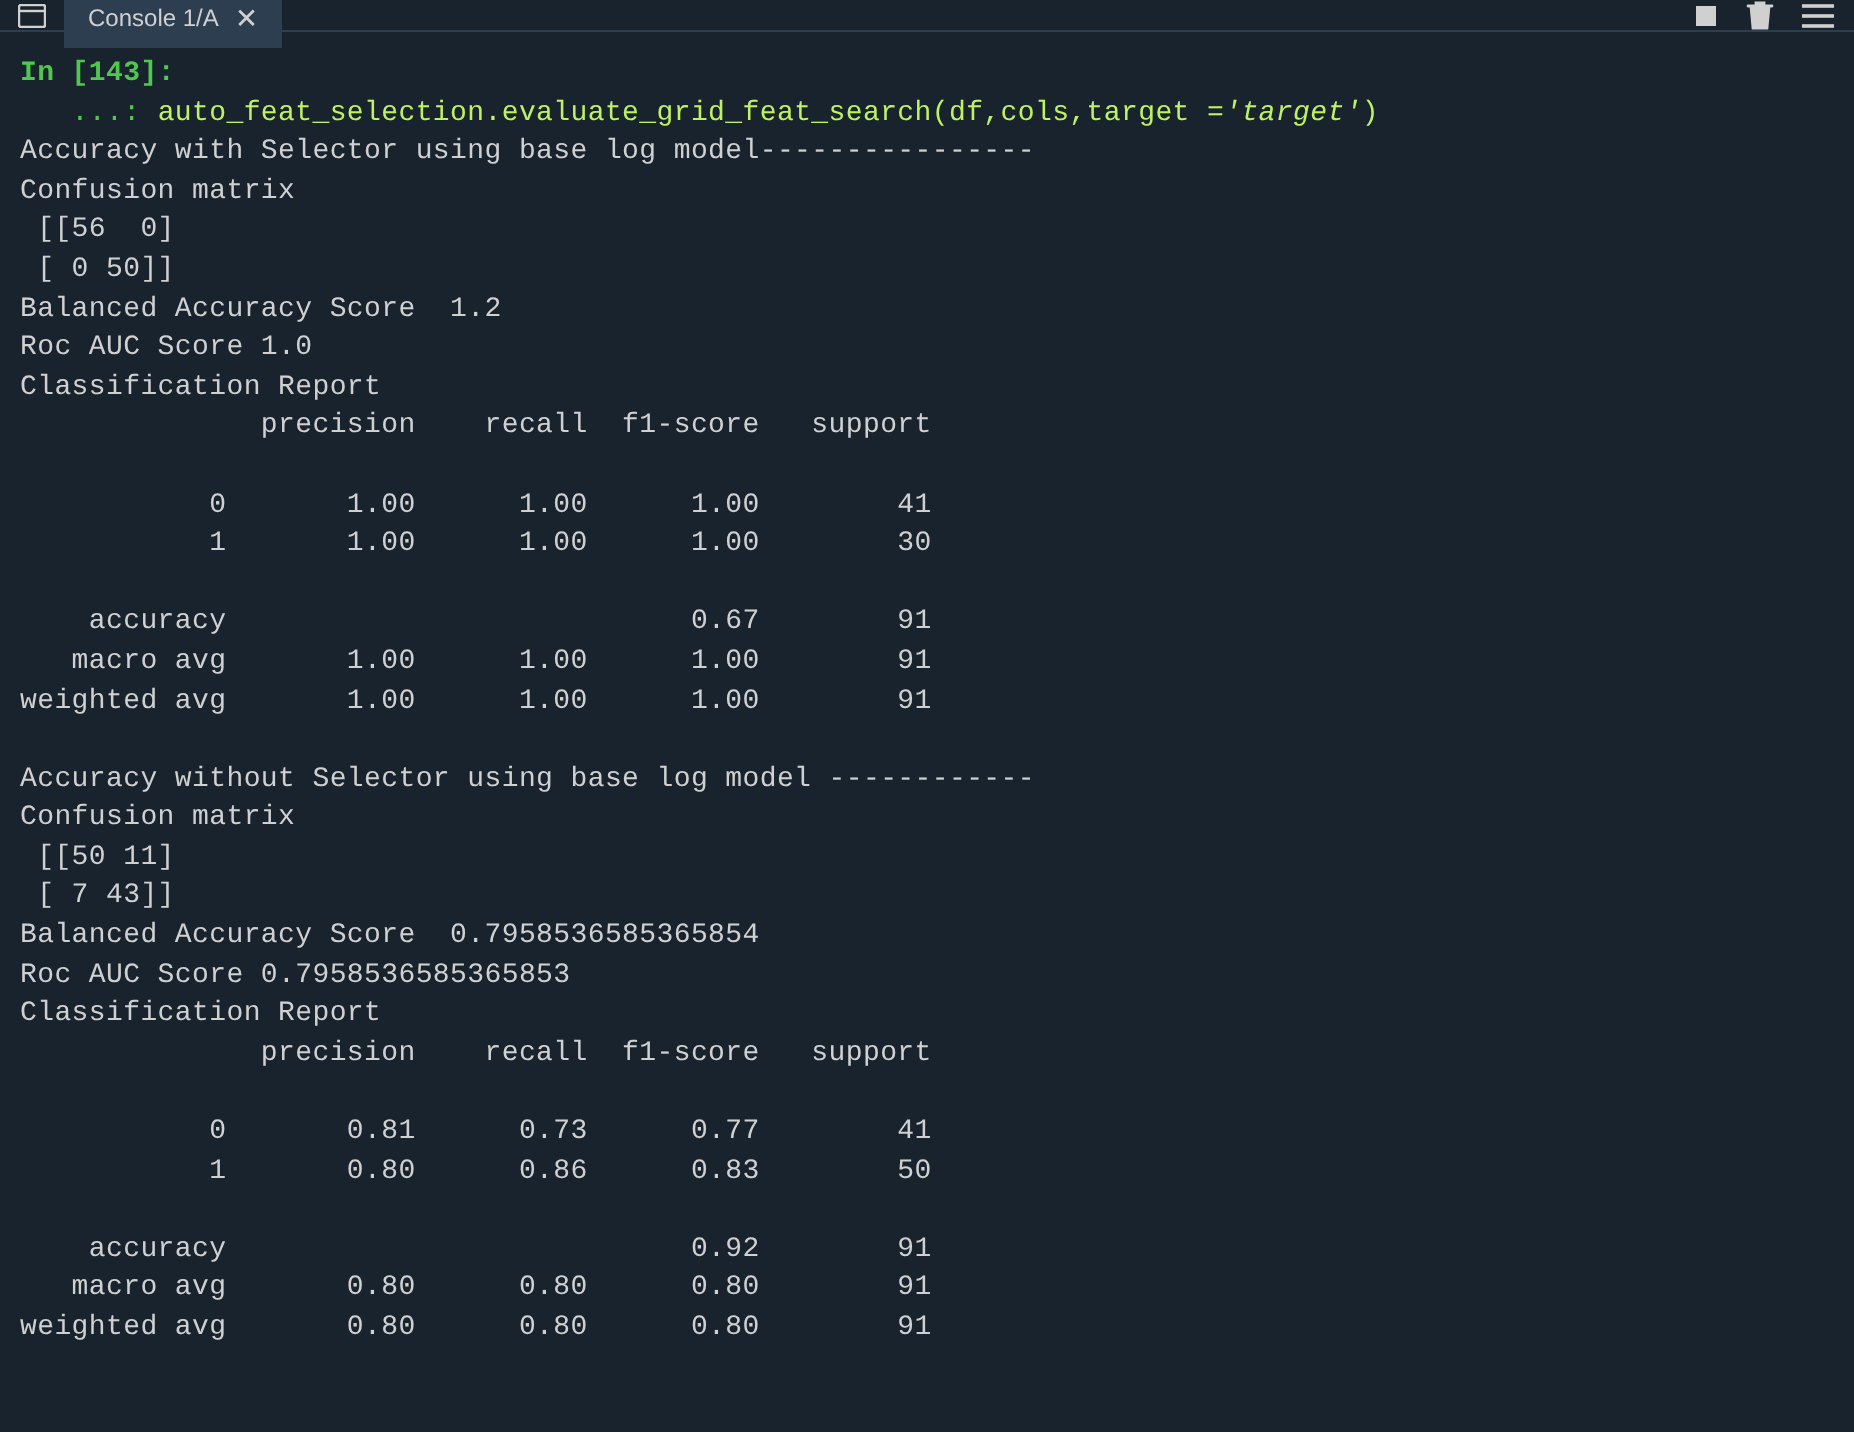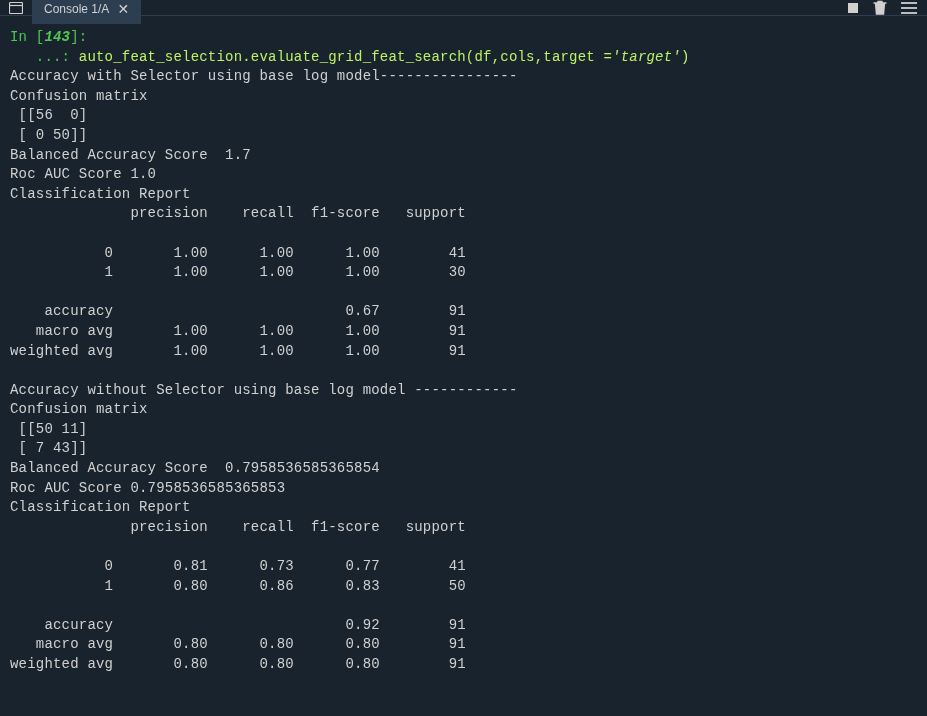--- a/index.html
+++ b/index.html
@@ -71,7 +71,7 @@
       font-size: 14px;
       letter-spacing: 0.2px;
     }
-    .prompt-in { color: #4ec94e; font-weight: normal; }
+    .prompt-in { color: #4ec94e; font-weight: bold; }
     .prompt-num { color: #4ec94e; font-weight: bold; font-style: italic; }
     .prompt-cont { color: #4ec94e; }
     .str-lit { color: #bef264; font-style: italic; }

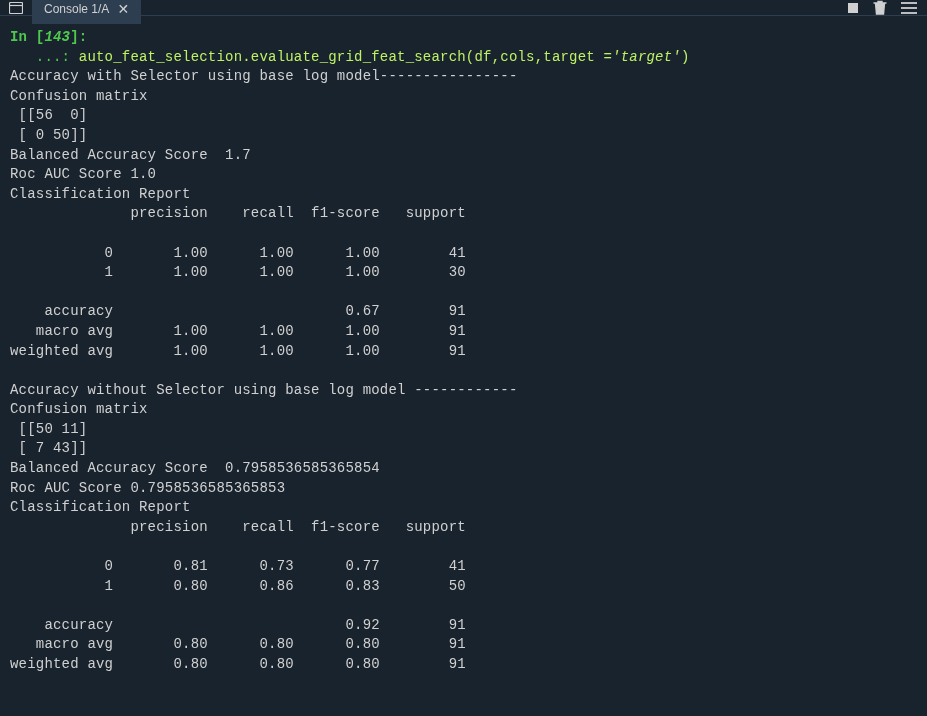--- a/index.html
+++ b/index.html
@@ -72,7 +72,7 @@
       letter-spacing: 0.2px;
     }
     .prompt-in { color: #4ec94e; font-weight: bold; }
-    .prompt-num { color: #4ec94e; font-weight: bold; font-style: italic; }
+    .prompt-num { color: #4ec94e; font-weight: bold; }
     .prompt-cont { color: #4ec94e; }
     .str-lit { color: #bef264; font-style: italic; }
     .code-line { color: #bef264; }

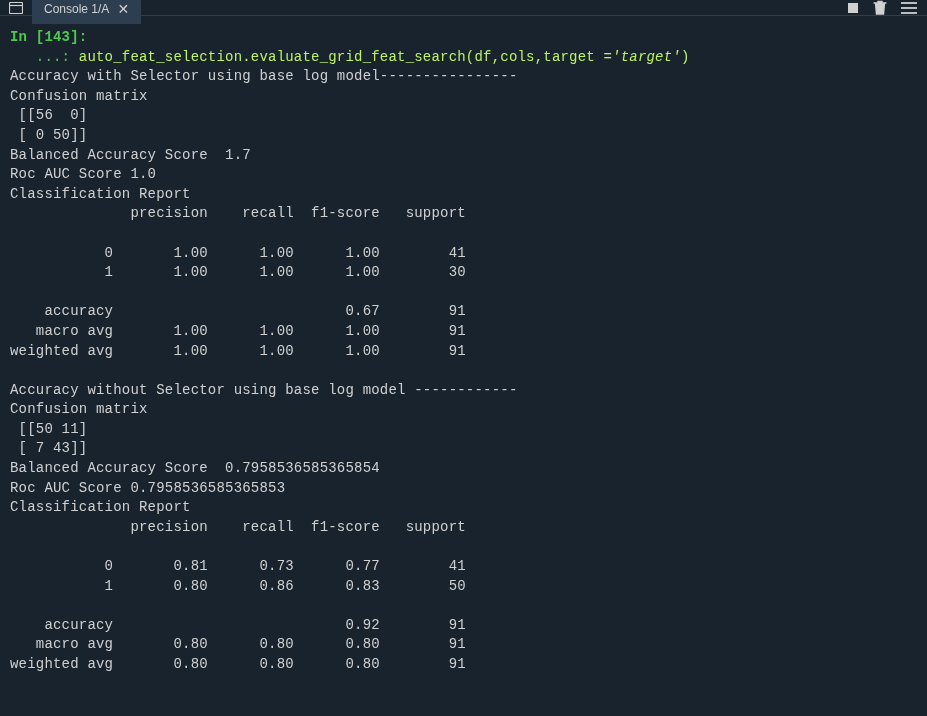--- a/index.html
+++ b/index.html
@@ -119,7 +119,7 @@
 <span>Confusion matrix</span>
 <span> [[56  0]</span>
 <span> [ 0 50]]</span>
-<span>Balanced Accuracy Score  1.7</span>
+<span>Balanced Accuracy Score  1.2</span>
 <span>Roc AUC Score 1.0</span>
 <span>Classification Report</span>
 <span>              precision    recall  f1-score   support</span>

